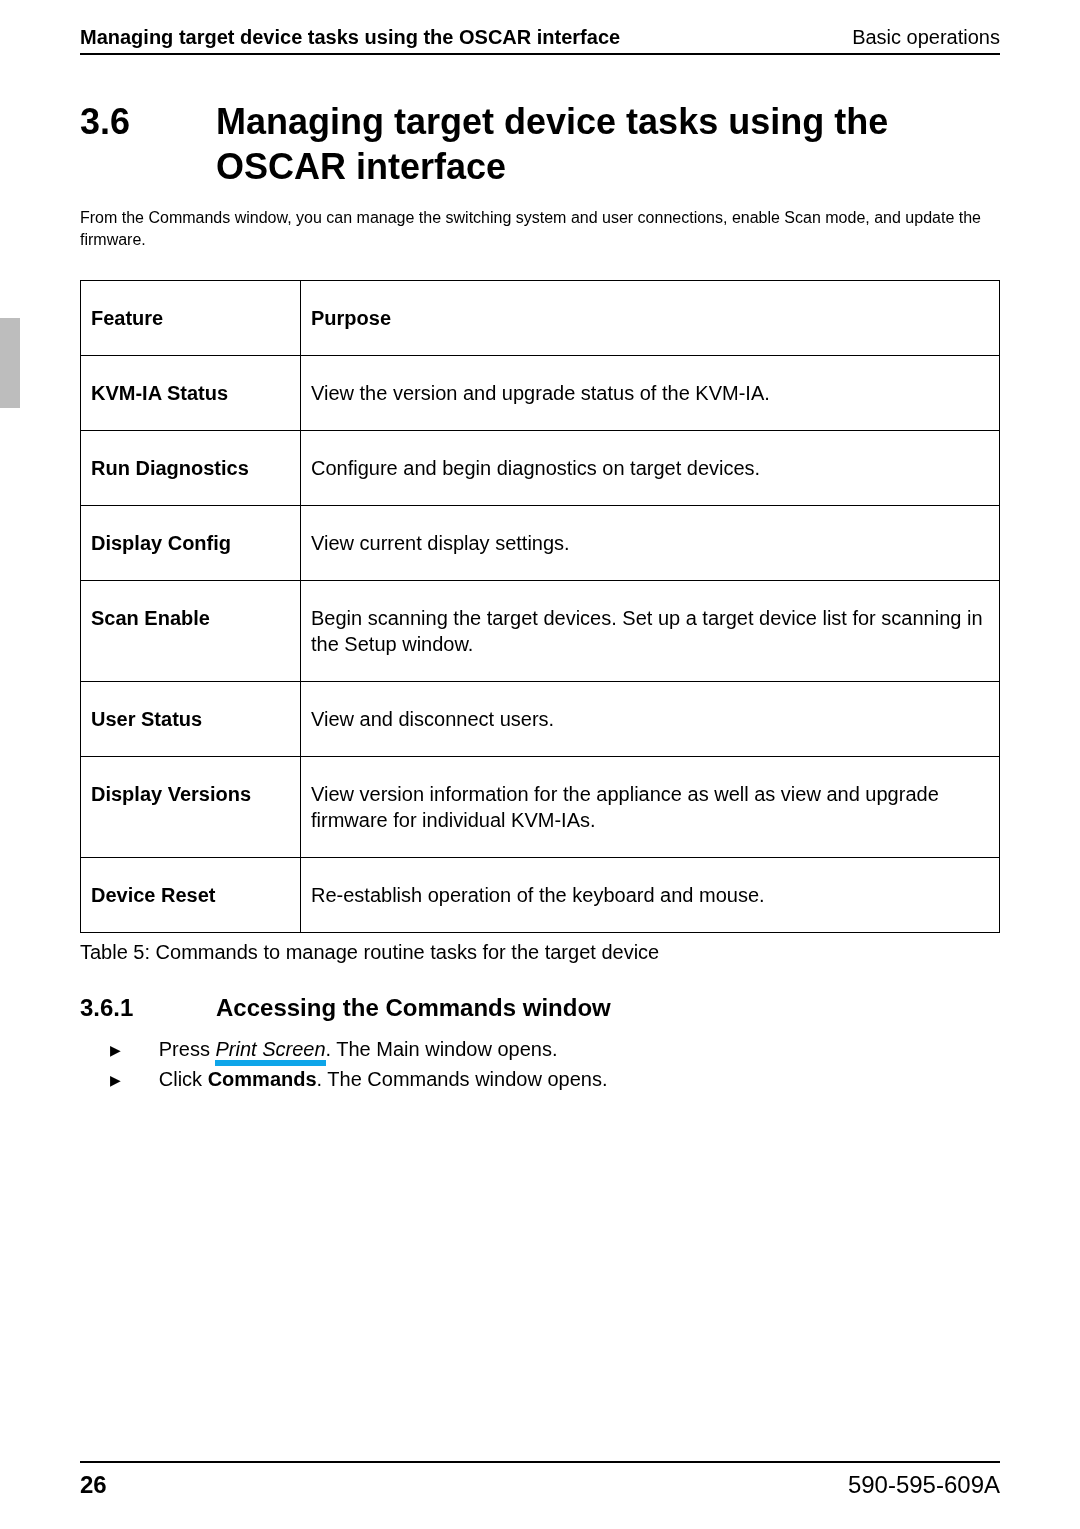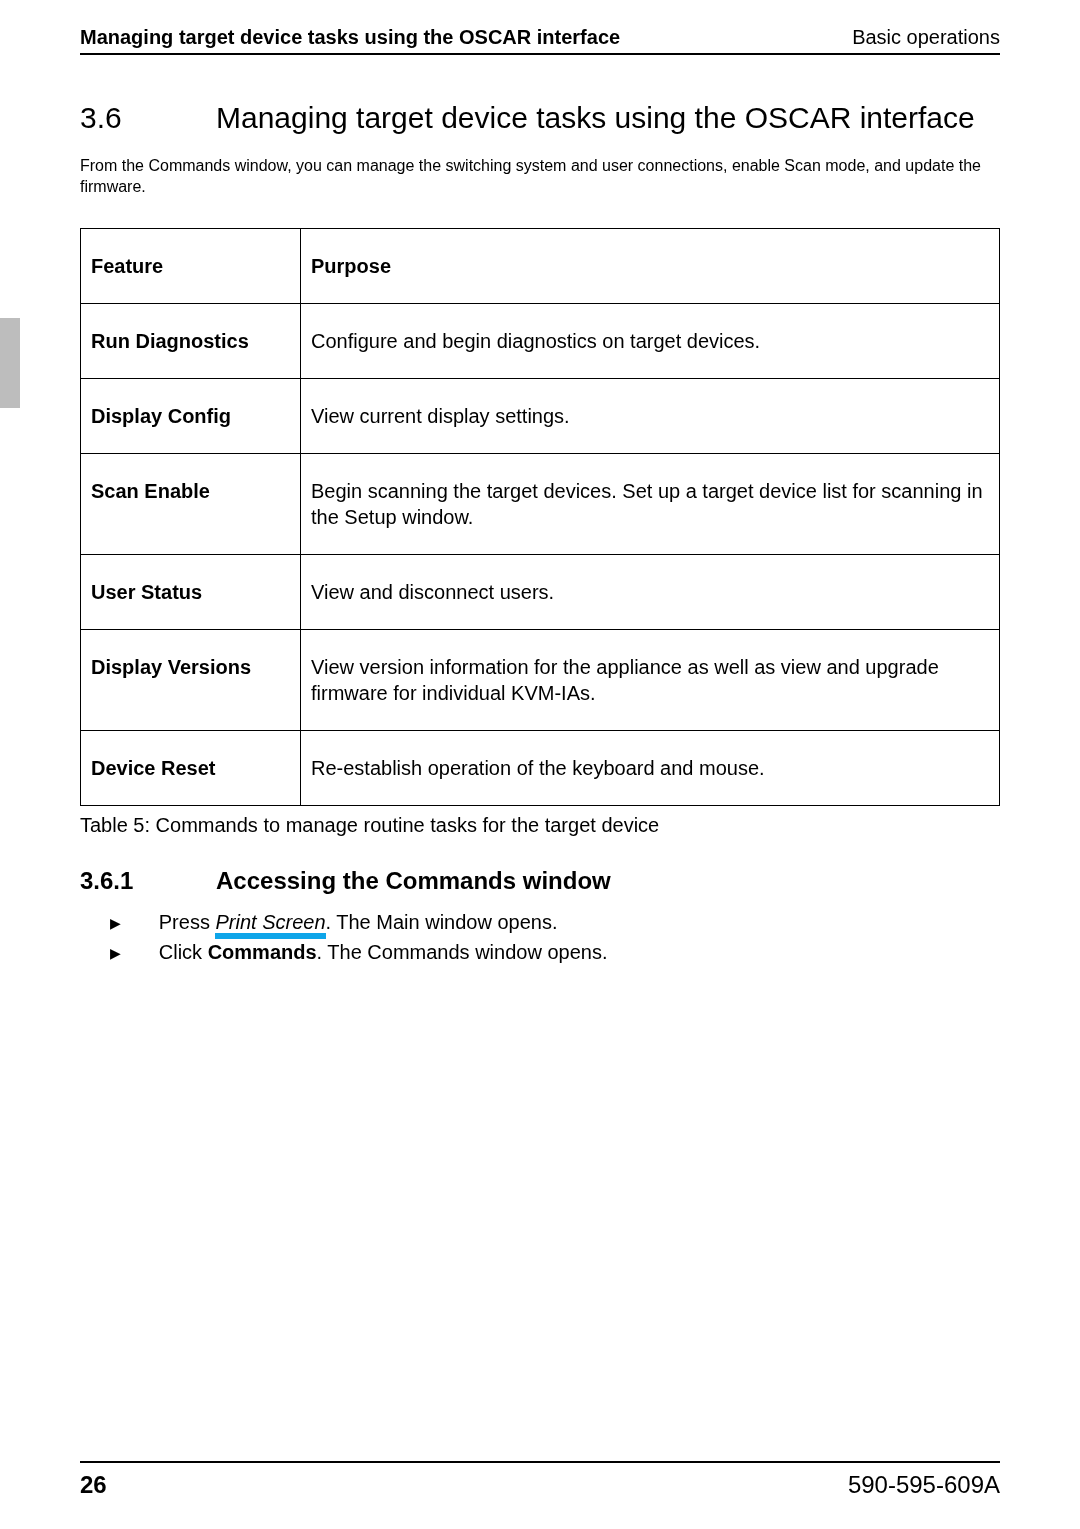--- a/index.html
+++ b/index.html
@@ -31,8 +31,8 @@
     .content { flex: 1; }
     .section-heading {
       display: flex;
-      font-size: 30px;
-      font-weight: normal;
+      font-size: 36px;
+      font-weight: bold;
       line-height: 1.25;
       margin-bottom: 18px;
     }

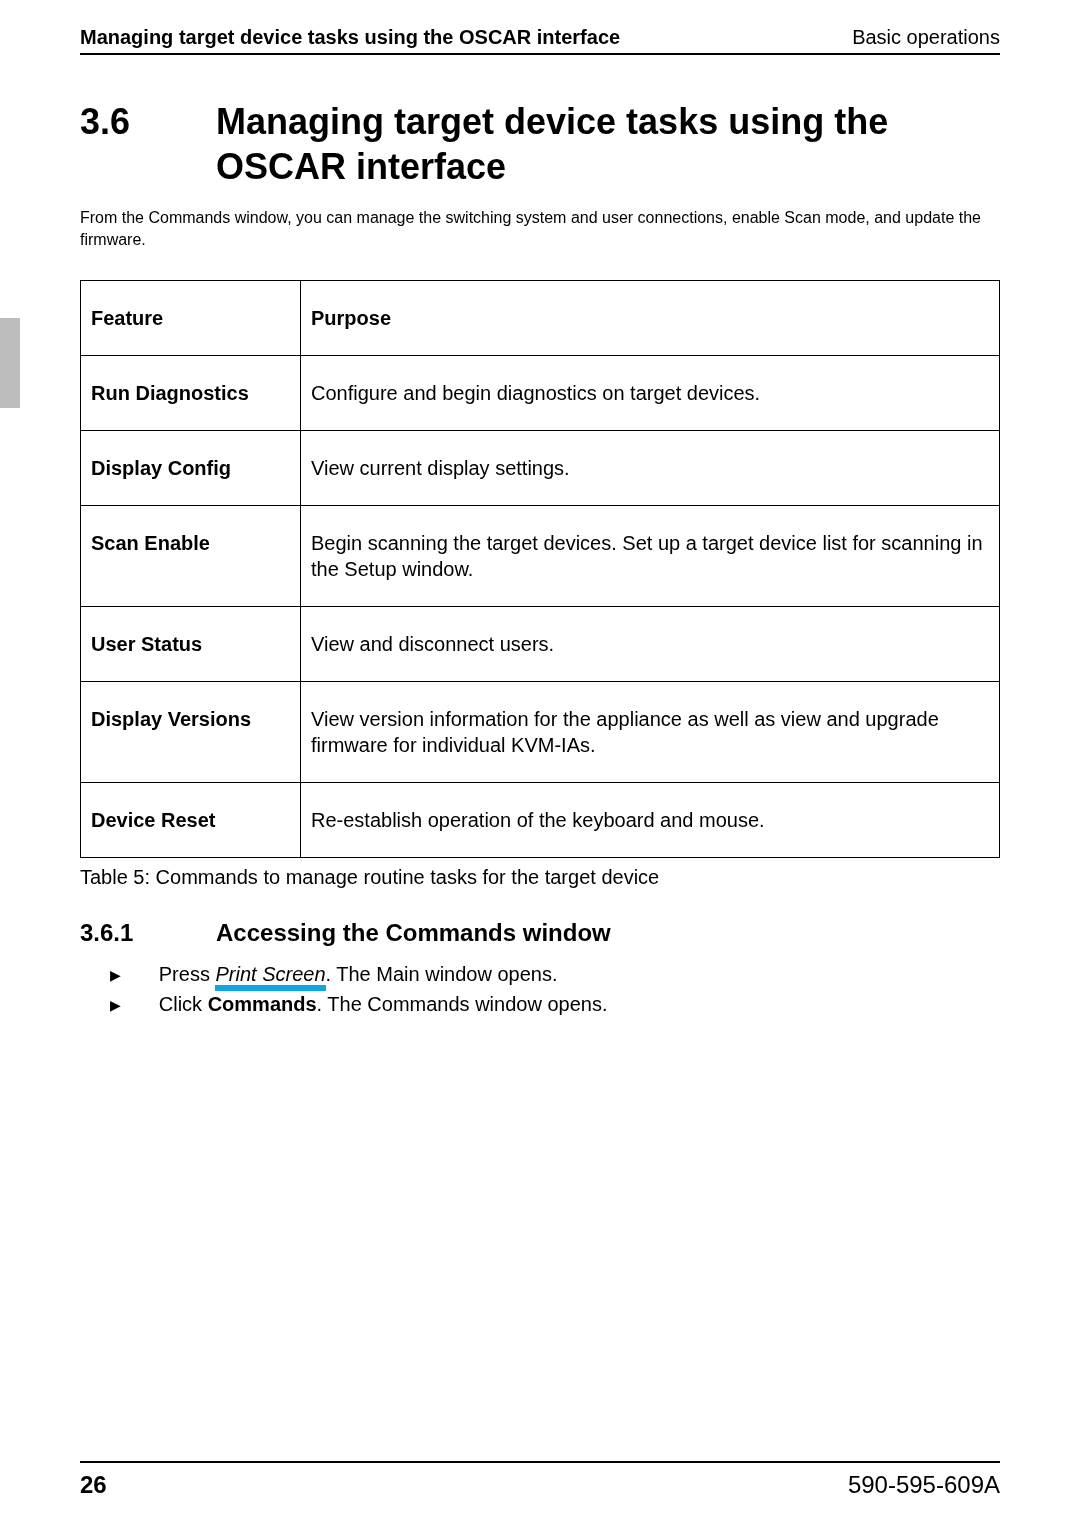--- a/index.html
+++ b/index.html
@@ -135,6 +135,10 @@
       </thead>
       <tbody>
         <tr>
+          <td class="col-feature">KVM-IA Status</td>
+          <td>View the version and upgrade status of the KVM-IA.</td>
+        </tr>
+        <tr>
           <td class="col-feature">Run Diagnostics</td>
           <td>Configure and begin diagnostics on target devices.</td>
         </tr>

